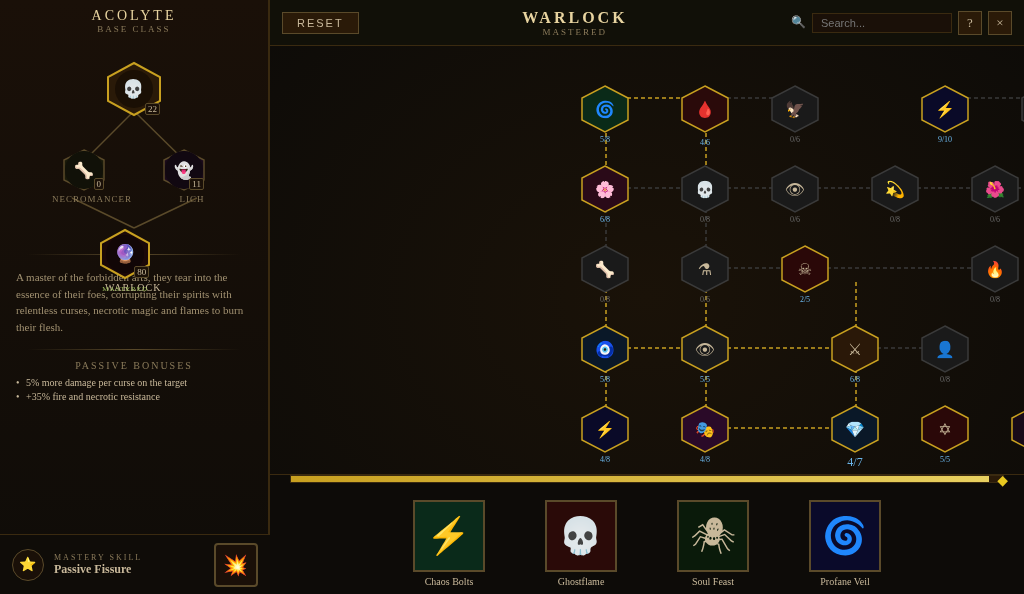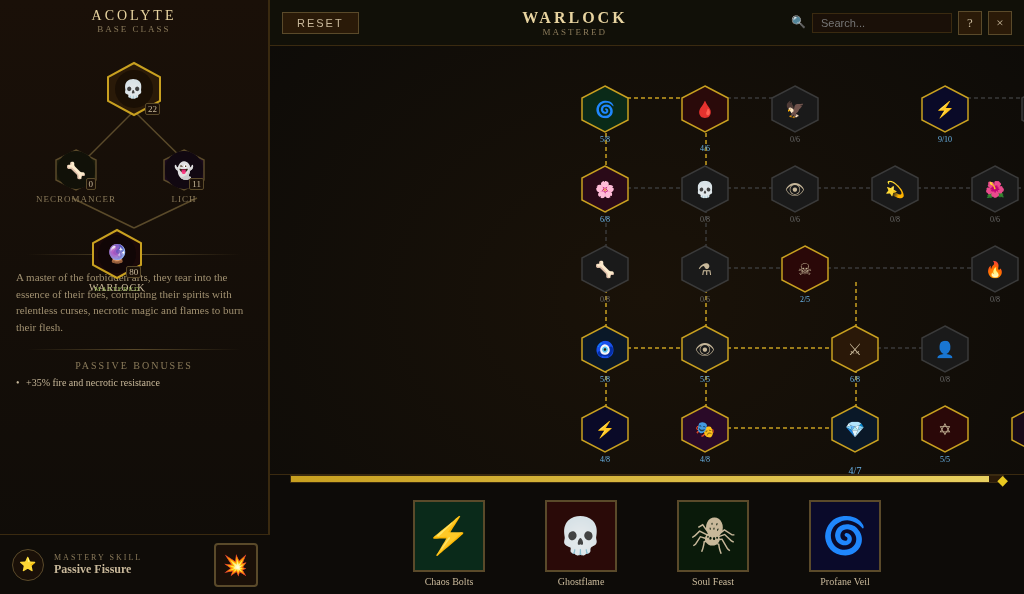--- a/index.html
+++ b/index.html
@@ -546,7 +546,7 @@
       </svg>
       <span style="font-size:16px;z-index:2;position:relative;">🩸</span>
     </div>
-    <span class="hex-count count-active" style="font-size:8px;margin-top:10px;color:#6ab4e8;">4/6</span>
+    <span class="hex-count count-active" style="font-size:8px;margin-top:4px;color:#6ab4e8;">4/6</span>
   </div>
         <div class="hex-node" style="left: 500px; top: 10px; position: absolute; display: flex; flex-direction: column; align-items: center; cursor: pointer;">
     <div style="position:relative;width:50px;height:50px;display:flex;align-items:center;justify-content:center;">

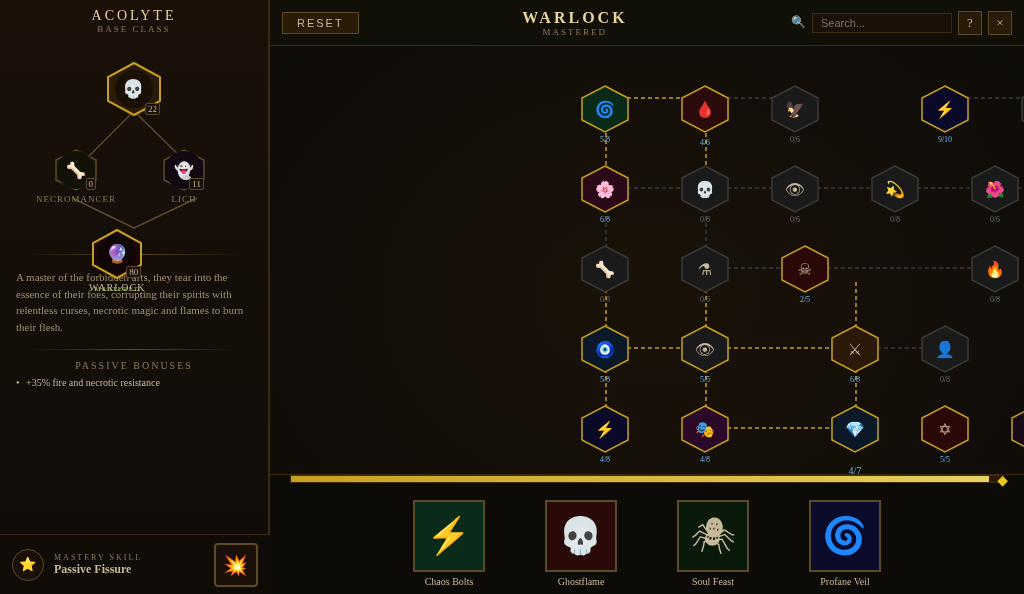--- a/index.html
+++ b/index.html
@@ -90,6 +90,7 @@
       letter-spacing: 1px;
       margin-top: 2px;
       text-align: center;
+      margin-left: 16px;
     }
 
     .level-badge {

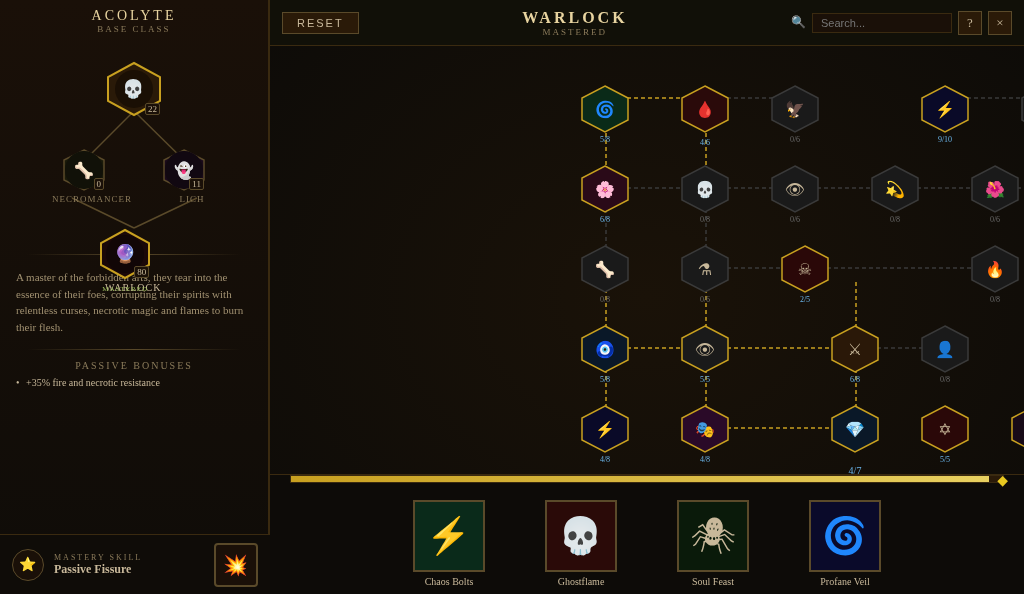--- a/index.html
+++ b/index.html
@@ -462,6 +462,7 @@
 
   <div class="passive-bonuses">
     <div class="passive-title">Passive Bonuses</div>
+    <div class="passive-item">5% more damage per curse on the target</div>
     <div class="passive-item">+35% fire and necrotic resistance</div>
   </div>
 

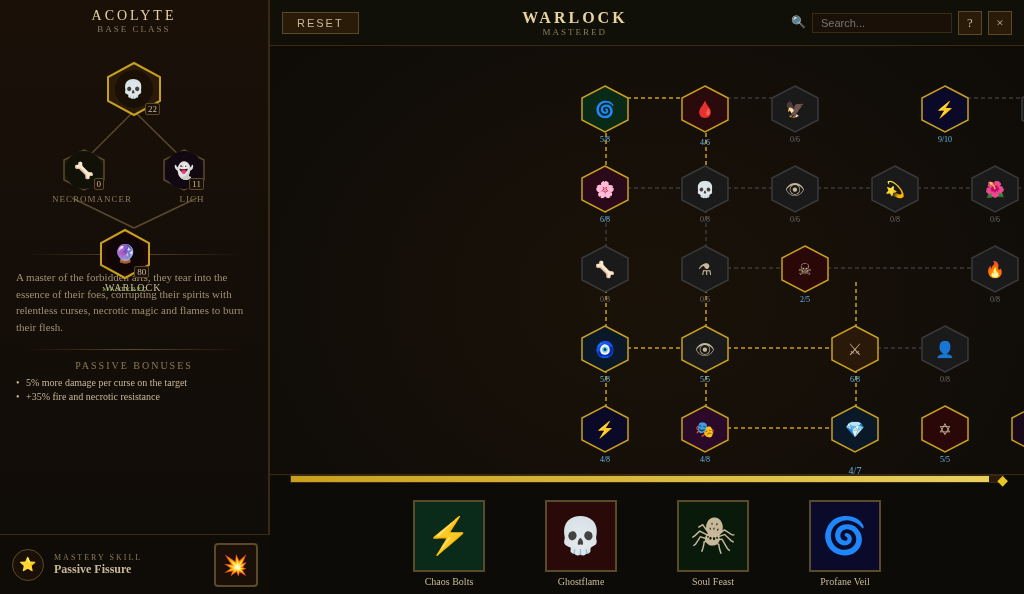--- a/index.html
+++ b/index.html
@@ -719,7 +719,7 @@
       </svg>
       <span style="font-size:16px;z-index:2;position:relative;">💎</span>
     </div>
-    <span class="hex-count count-active" style="font-size:10px;margin-top:11px;color:#6ab4e8;">4/7</span>
+    <span class="hex-count count-active" style="font-size:12px;margin-top:1px;color:#6ab4e8;">4/7</span>
   </div>
         <div class="hex-node" style="left: 650px; top: 330px; position: absolute; display: flex; flex-direction: column; align-items: center; cursor: pointer;">
     <div style="position:relative;width:50px;height:50px;display:flex;align-items:center;justify-content:center;">

